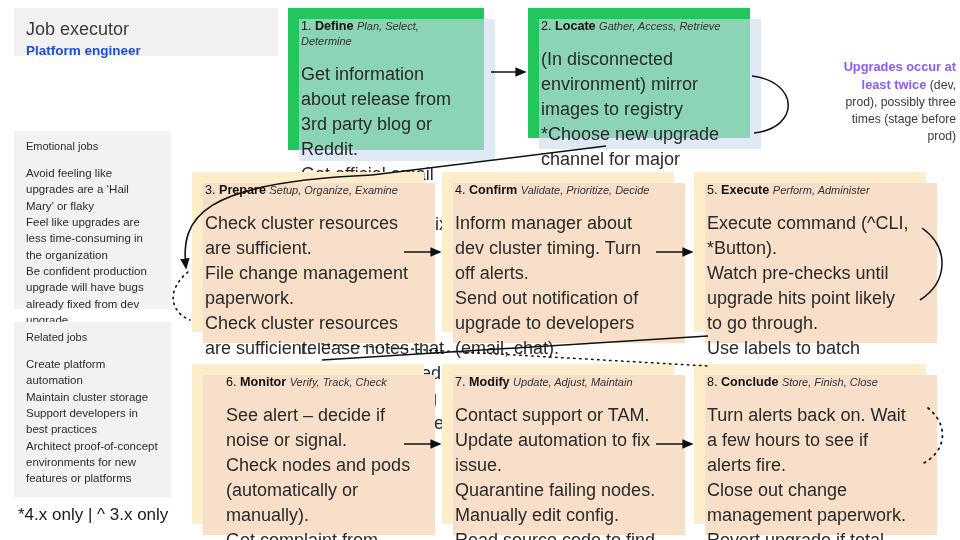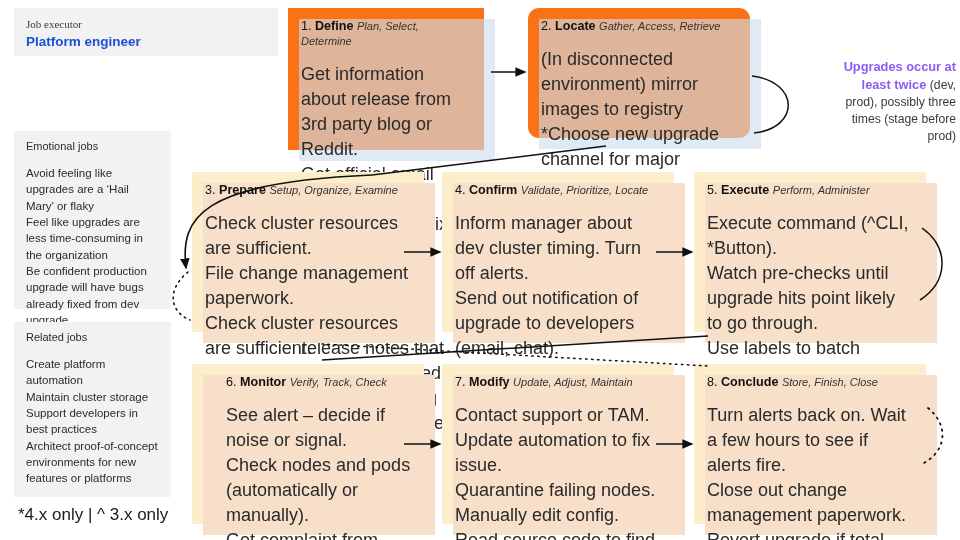--- a/index.html
+++ b/index.html
@@ -36,12 +36,11 @@
     padding: 9px 12px 11px 12px;
   }
   .panel .kicker {
-    font-size: 11px;
+    font-size: 18px;
     color: #3b3b3b;
     line-height: 1.35;
     margin: 0 0 1px 0;
     font-weight: 400;
-    font-family: Liberation Serif, serif;
   }
   .panel .headline {
     font-size: 13.5px;

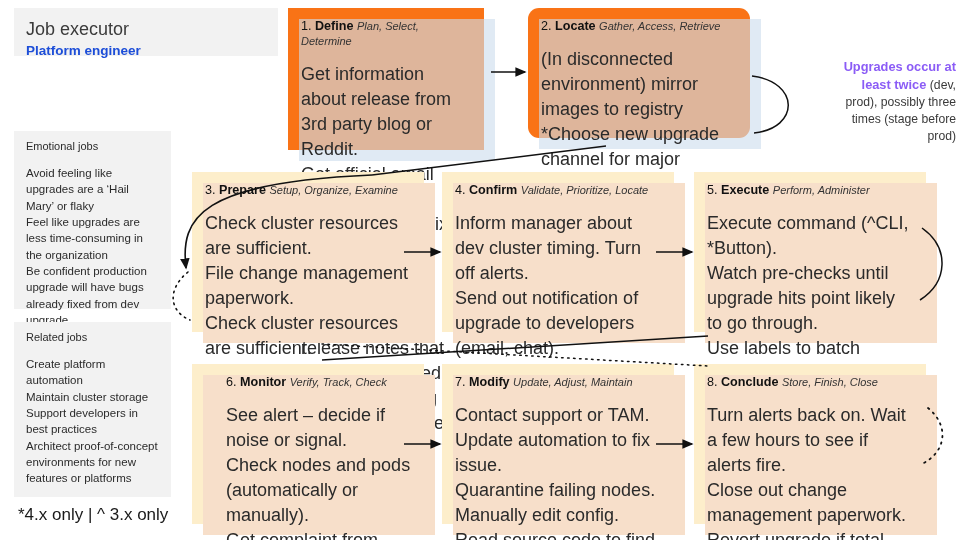--- a/index.html
+++ b/index.html
@@ -109,7 +109,7 @@
     bottom: -11px;
     z-index: -1;
   }
-  .card.blue { background: #f97316; }
+  .card.blue { background: #22c55e; }
   .card.blue .shadow { background: #cdddee; opacity: 0.62; }
   .card.cream { background: #fdeecb; }
   .card.cream .shadow { background: #f7dfca; }

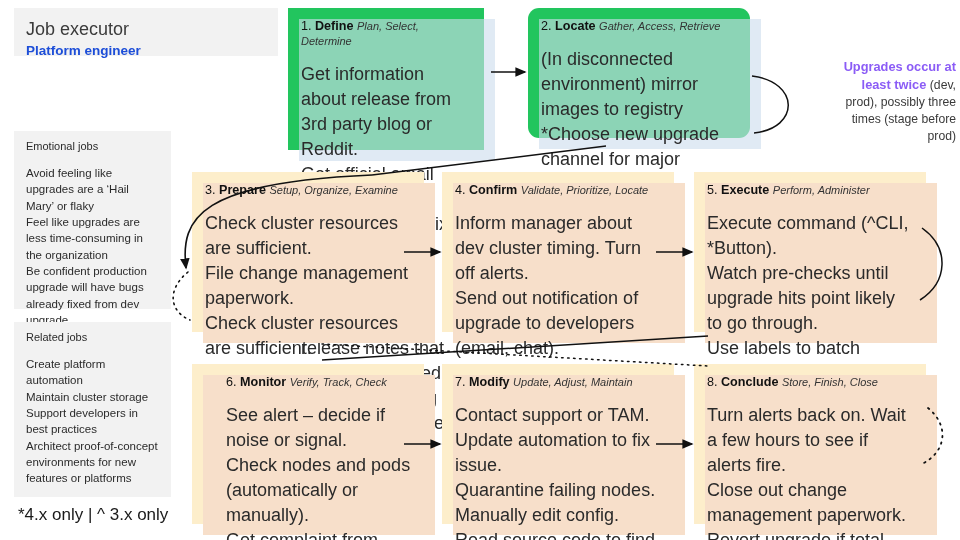--- a/index.html
+++ b/index.html
@@ -137,7 +137,7 @@
   }
 
   #card-1 { left: 288px; top: 8px;  width: 196px; height: 142px; }
-  #card-2 { left: 528px; top: 8px;  width: 222px; height: 130px; border-radius: 11px; }
+  #card-2 { left: 528px; top: 8px;  width: 222px; height: 130px; }
   #card-3 { left: 192px; top: 172px; width: 232px; height: 160px; }
   #card-4 { left: 442px; top: 172px; width: 232px; height: 160px; }
   #card-5 { left: 694px; top: 172px; width: 232px; height: 160px; }

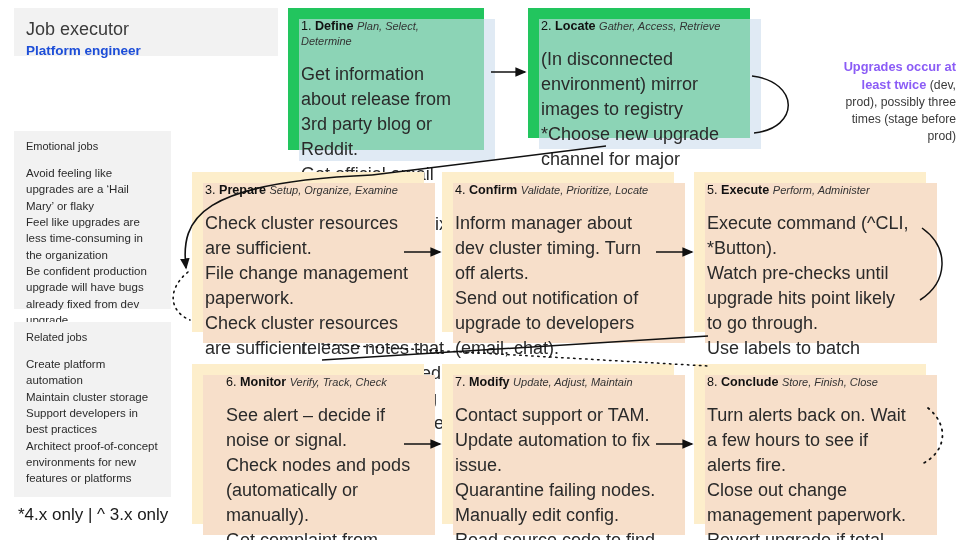--- a/index.html
+++ b/index.html
@@ -258,7 +258,7 @@
     <p class="title">
       <span class="num">4.</span>
       <span class="word">Confirm</span>
-      <span class="verbs">Validate, Prioritize, Locate</span>
+      <span class="verbs">Validate, Prioritize, Decide</span>
     </p>
     <p class="lines">Inform manager about dev cluster timing. Turn off alerts.
 Send out notification of upgrade to developers (email, chat).

